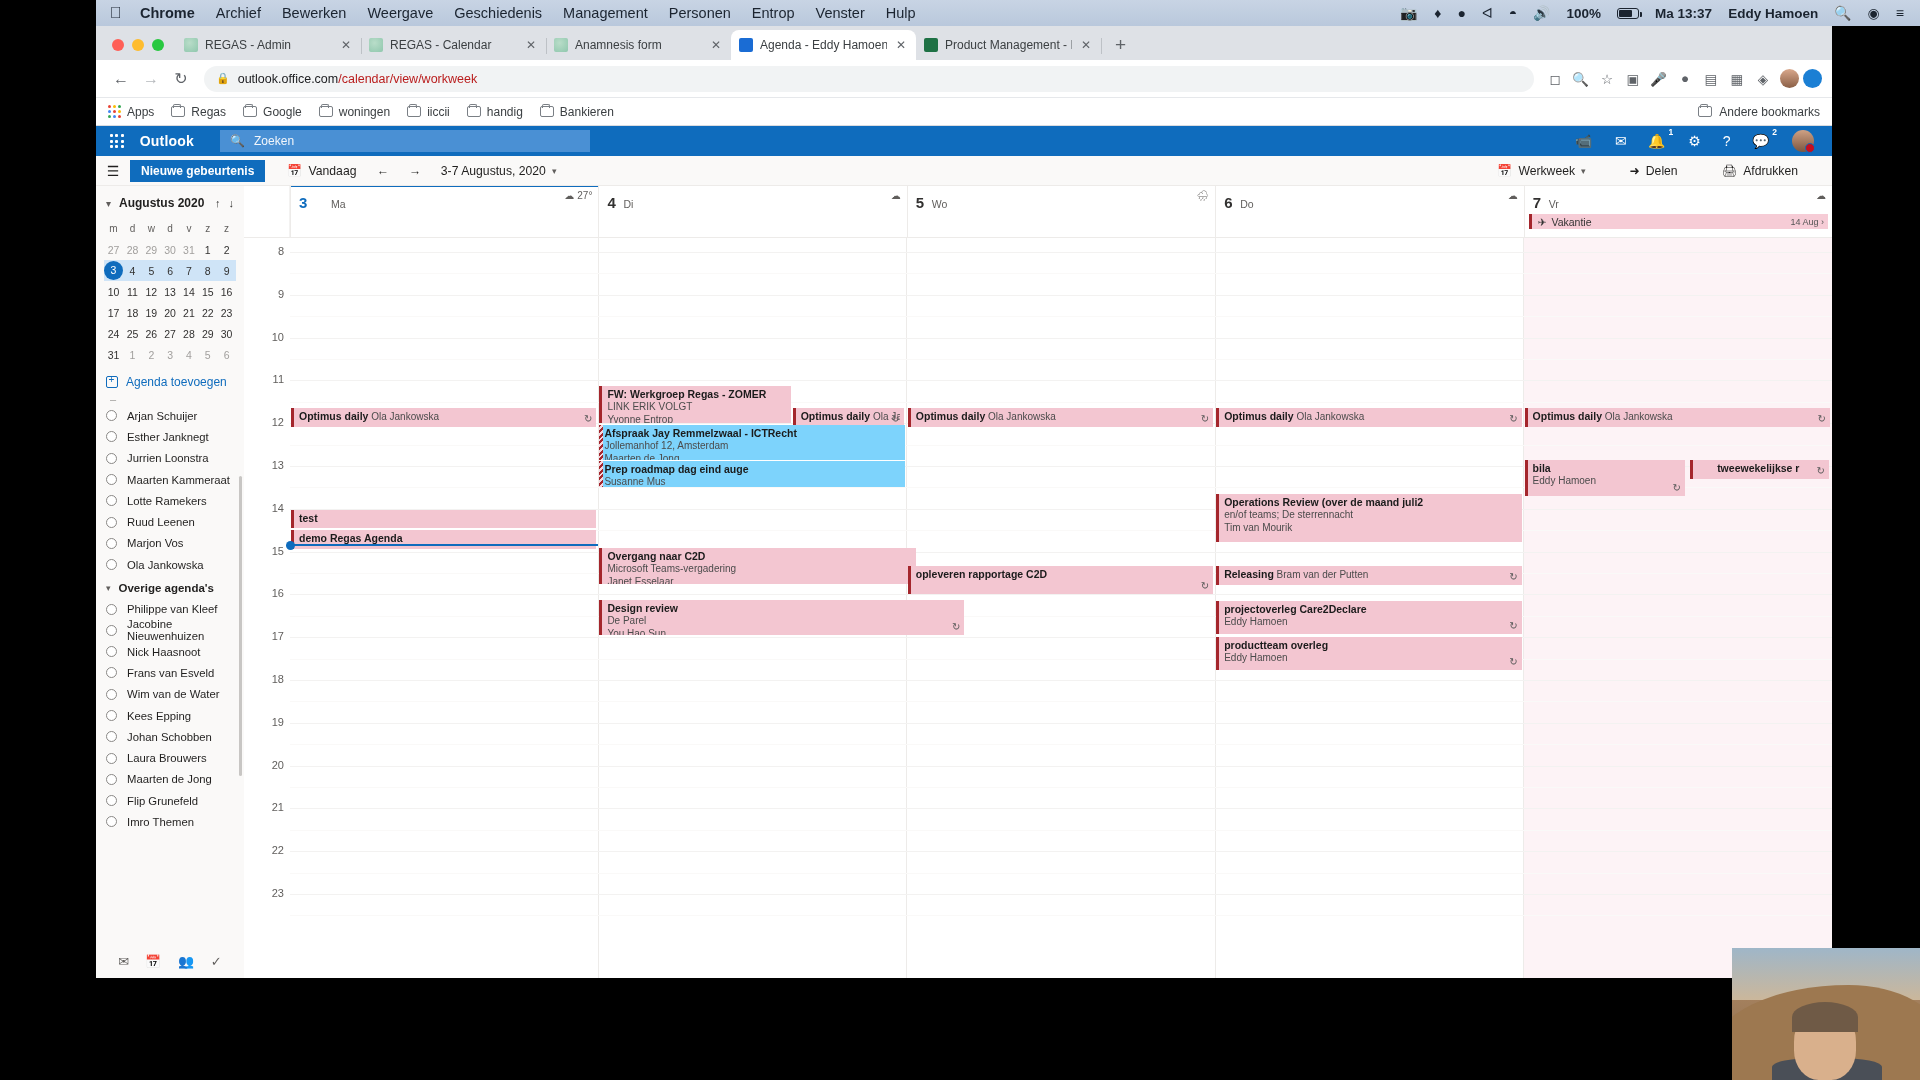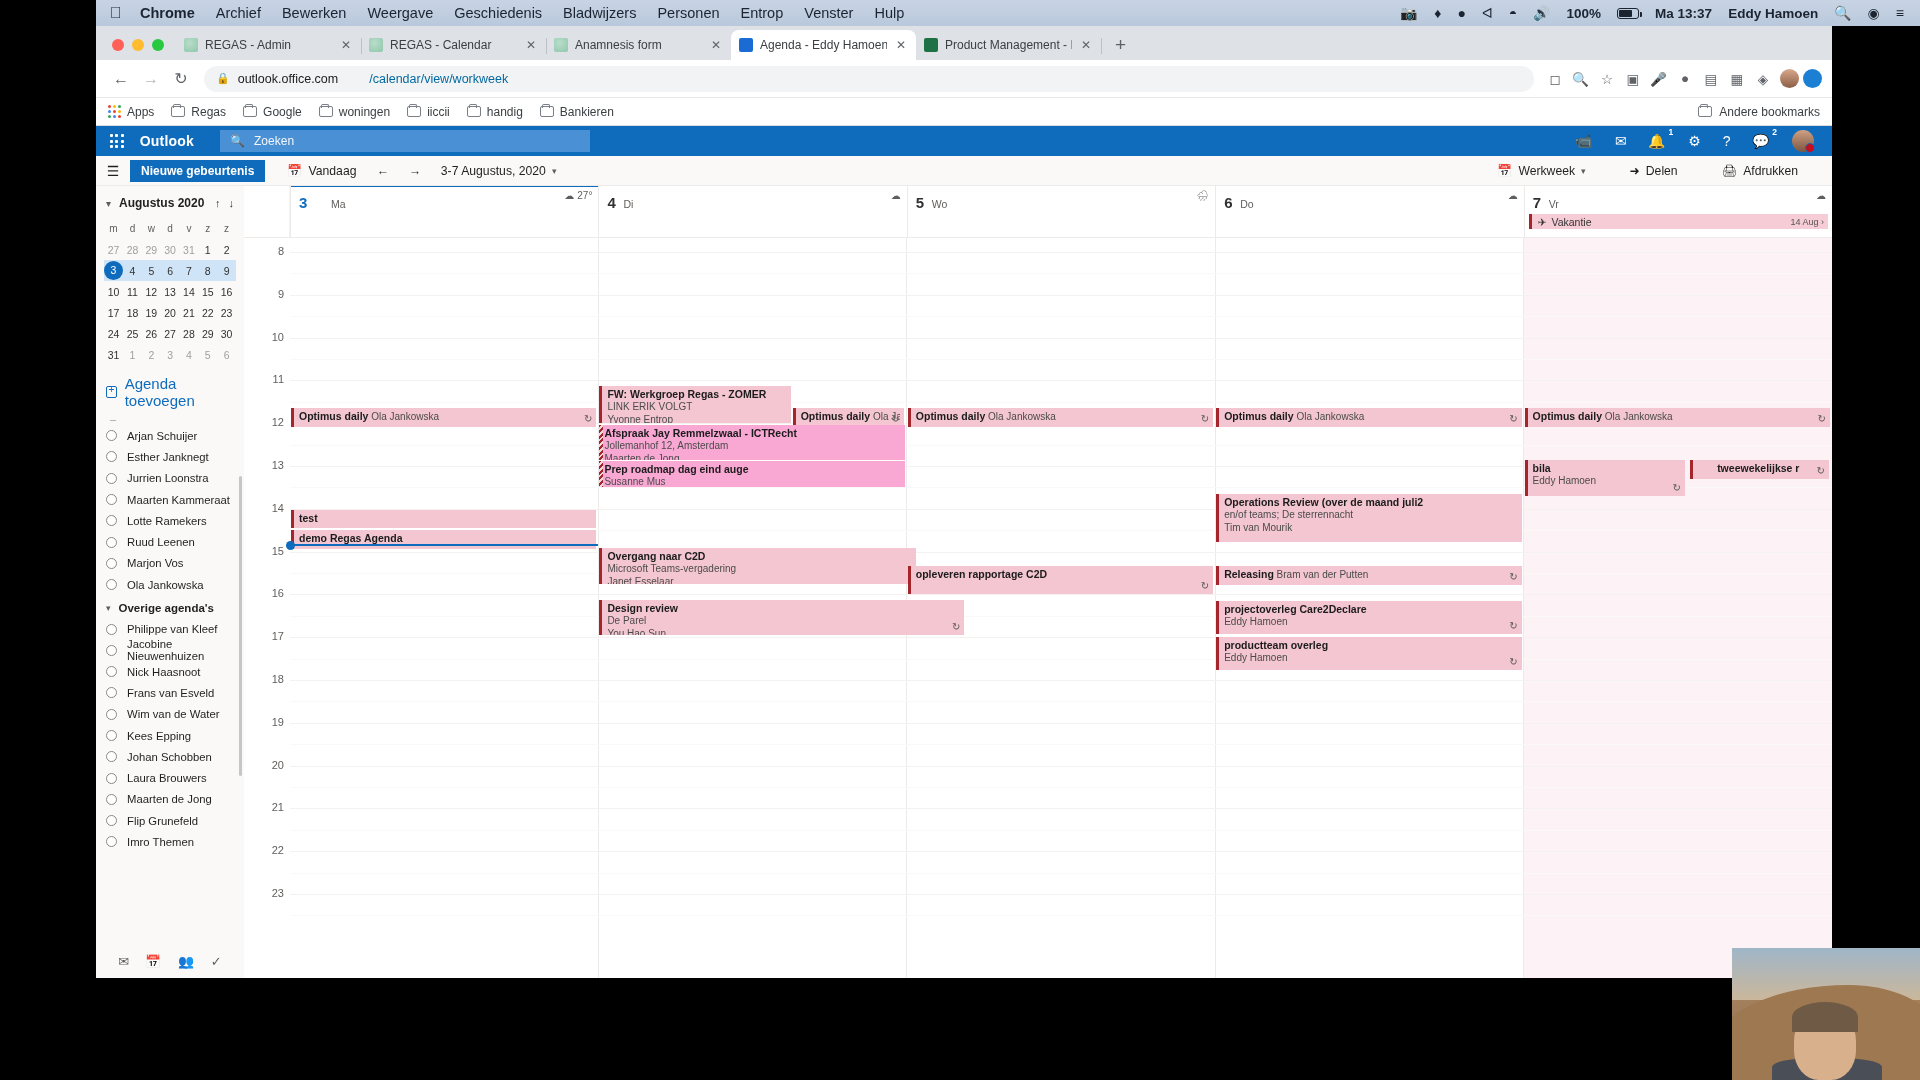--- a/index.html
+++ b/index.html
@@ -225,7 +225,7 @@
     <span class="mitem">Bewerken</span>
     <span class="mitem">Weergave</span>
     <span class="mitem">Geschiedenis</span>
-    <span class="mitem">Bladwijzers</span>
+    <span class="mitem">Management</span>
     <span class="mitem">Personen</span>
     <span class="mitem">Entrop</span>
     <span class="mitem">Venster</span>

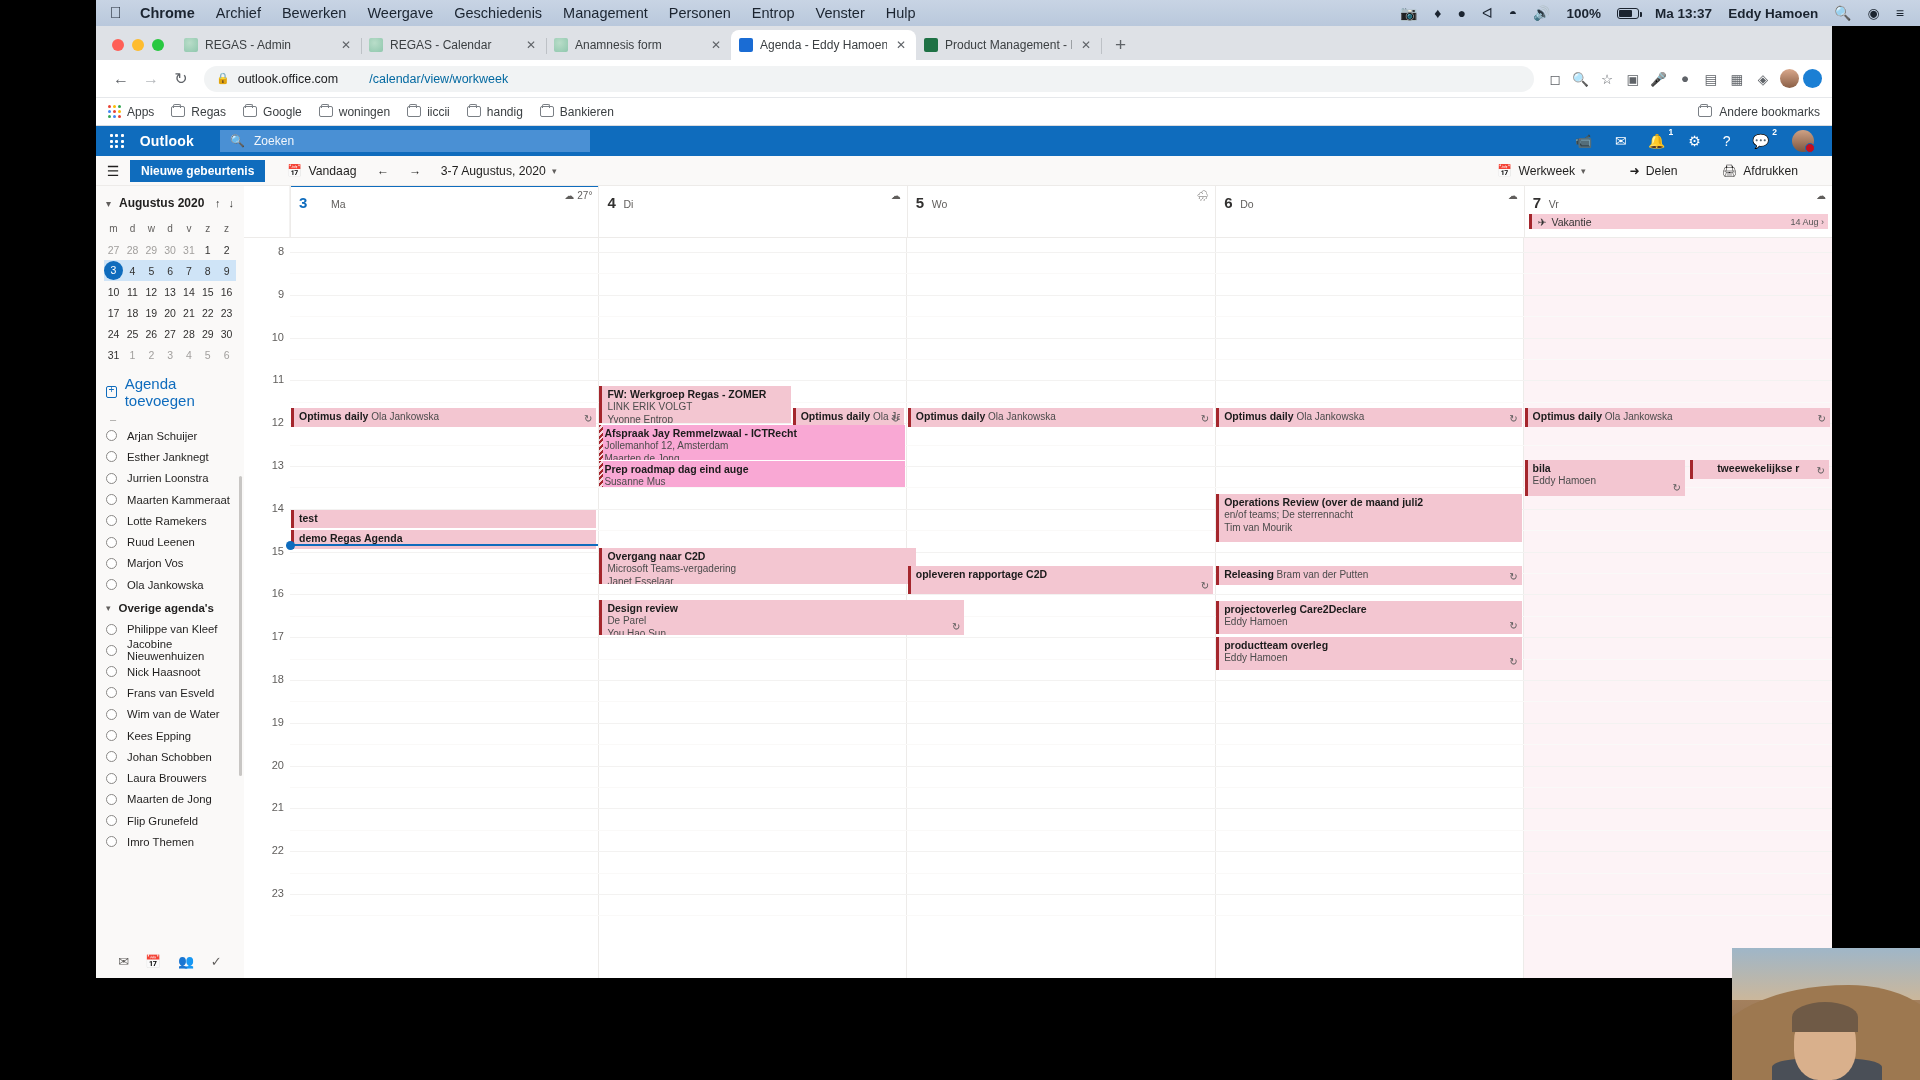--- a/index.html
+++ b/index.html
@@ -69,7 +69,7 @@
     display:flex; align-items:center; padding: 0 12px; gap: 8px; font-size: 12.5px; color: #202124;
   }
   .lock { font-size: 11px; color:#3c4043; }
-  .url .dom { color:#202124; } .url .rest { color:#0369a1;margin-left:31px; }
+  .url .dom { color:#202124; } .url .rest { color:#b91c1c; }
   .ombtn { width: 26px; text-align:center; color:#5f6368; font-size: 13.5px; }
   .avatar-sm { width:19px; height:19px; border-radius:50%; background: linear-gradient(#d9a88c,#8a5f46); margin: 0 4px; }
   .avatar-blue { width:19px; height:19px; border-radius:50%; background:#1b7fd4; }

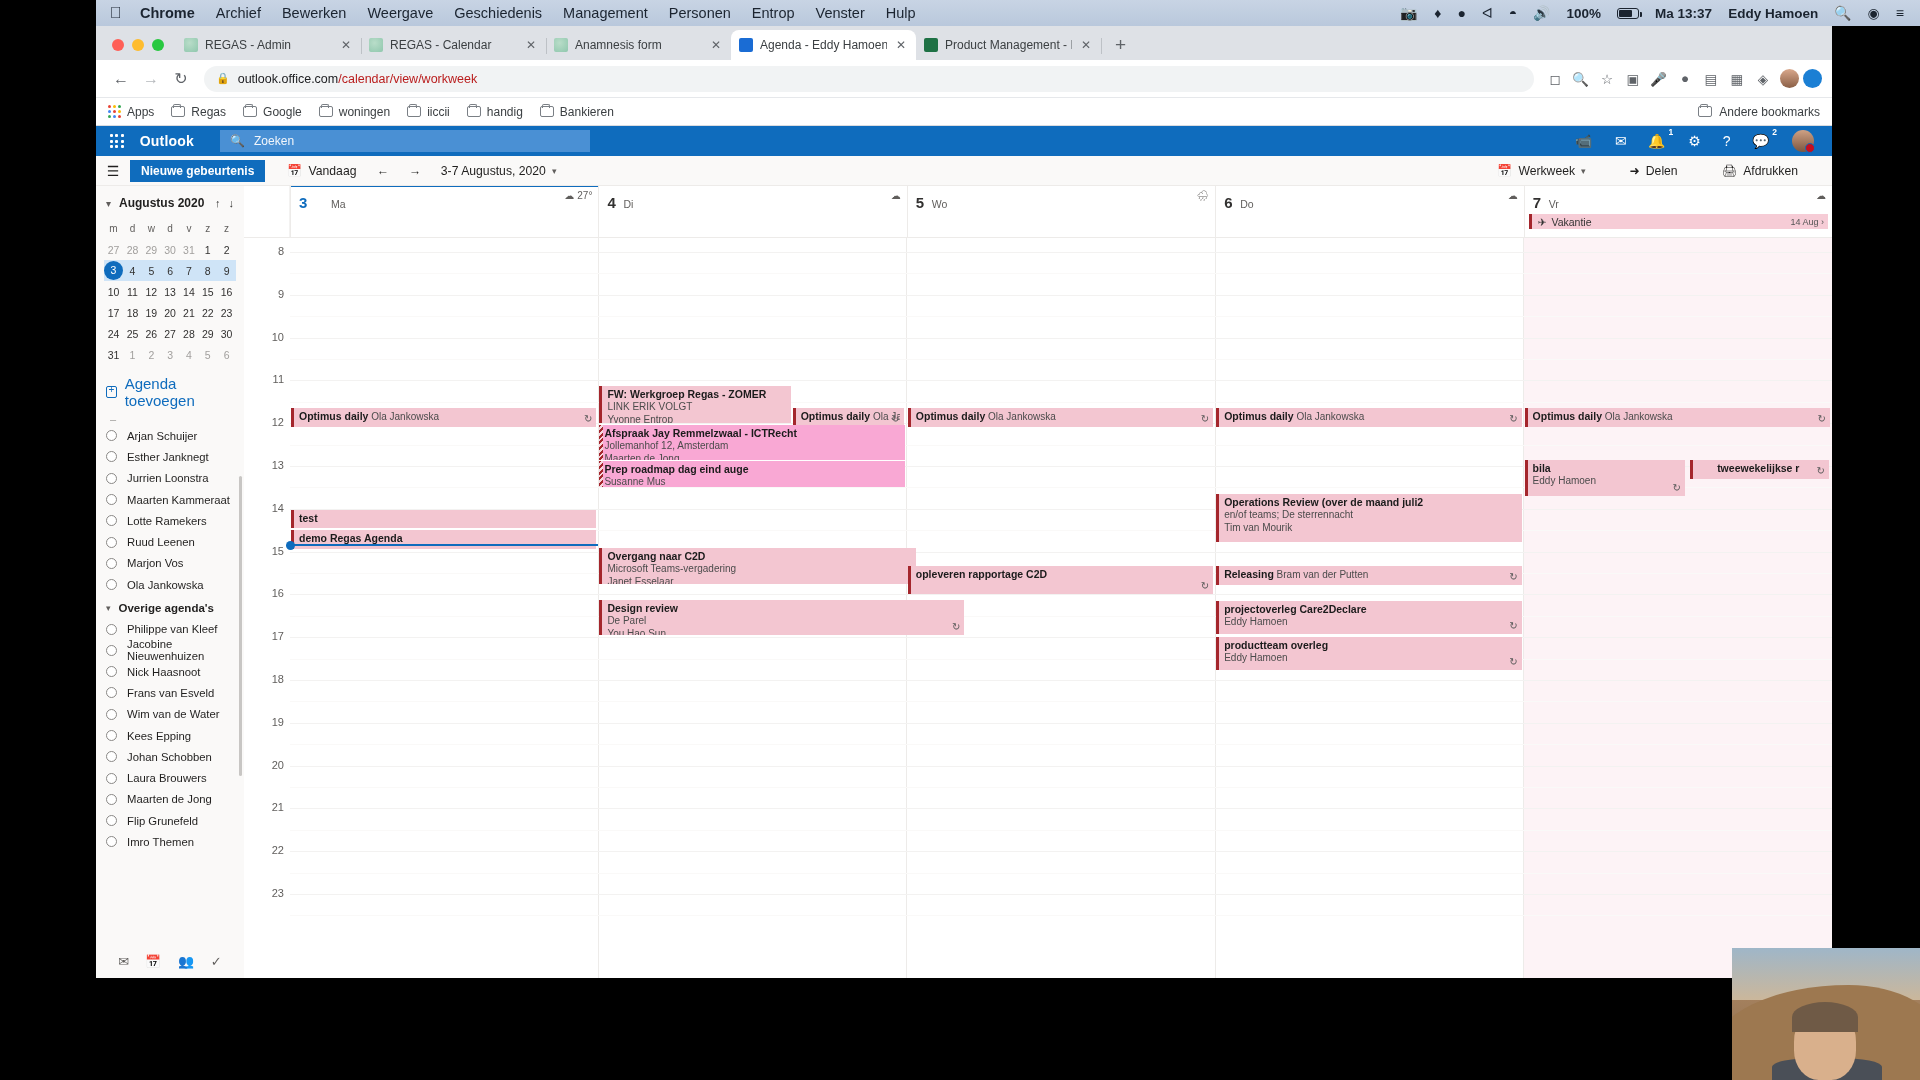--- a/index.html
+++ b/index.html
@@ -132,7 +132,7 @@
   .mini td.today { color:#fff; position:relative; }
   .mini td.today span { display:inline-block; width:19px;height:19px;line-height:19px;border-radius:50%;background:#0f6cbd; }
 
-  .addcal { display:flex; align-items:center; gap:8px; font-size:15px; color:#0f6cbd; padding: 10px 10px 4px 10px;}
+  .addcal { display:flex; align-items:center; gap:8px; font-size:12px; color:#0f6cbd; padding: 10px 10px 4px 10px;}
   .addcal .sq { width:12px;height:12px;border:1.3px solid #0f6cbd; border-radius:2px; position:relative;}
   .addcal .sq::after{content:"+";position:absolute;left:1.5px;top:-3.5px;font-size:10px;color:#0f6cbd;}
   .grp { display:flex; align-items:center; gap:8px; font-size:11.5px; font-weight:bold; color:#201f1e; padding: 7px 10px 4px 10px;}

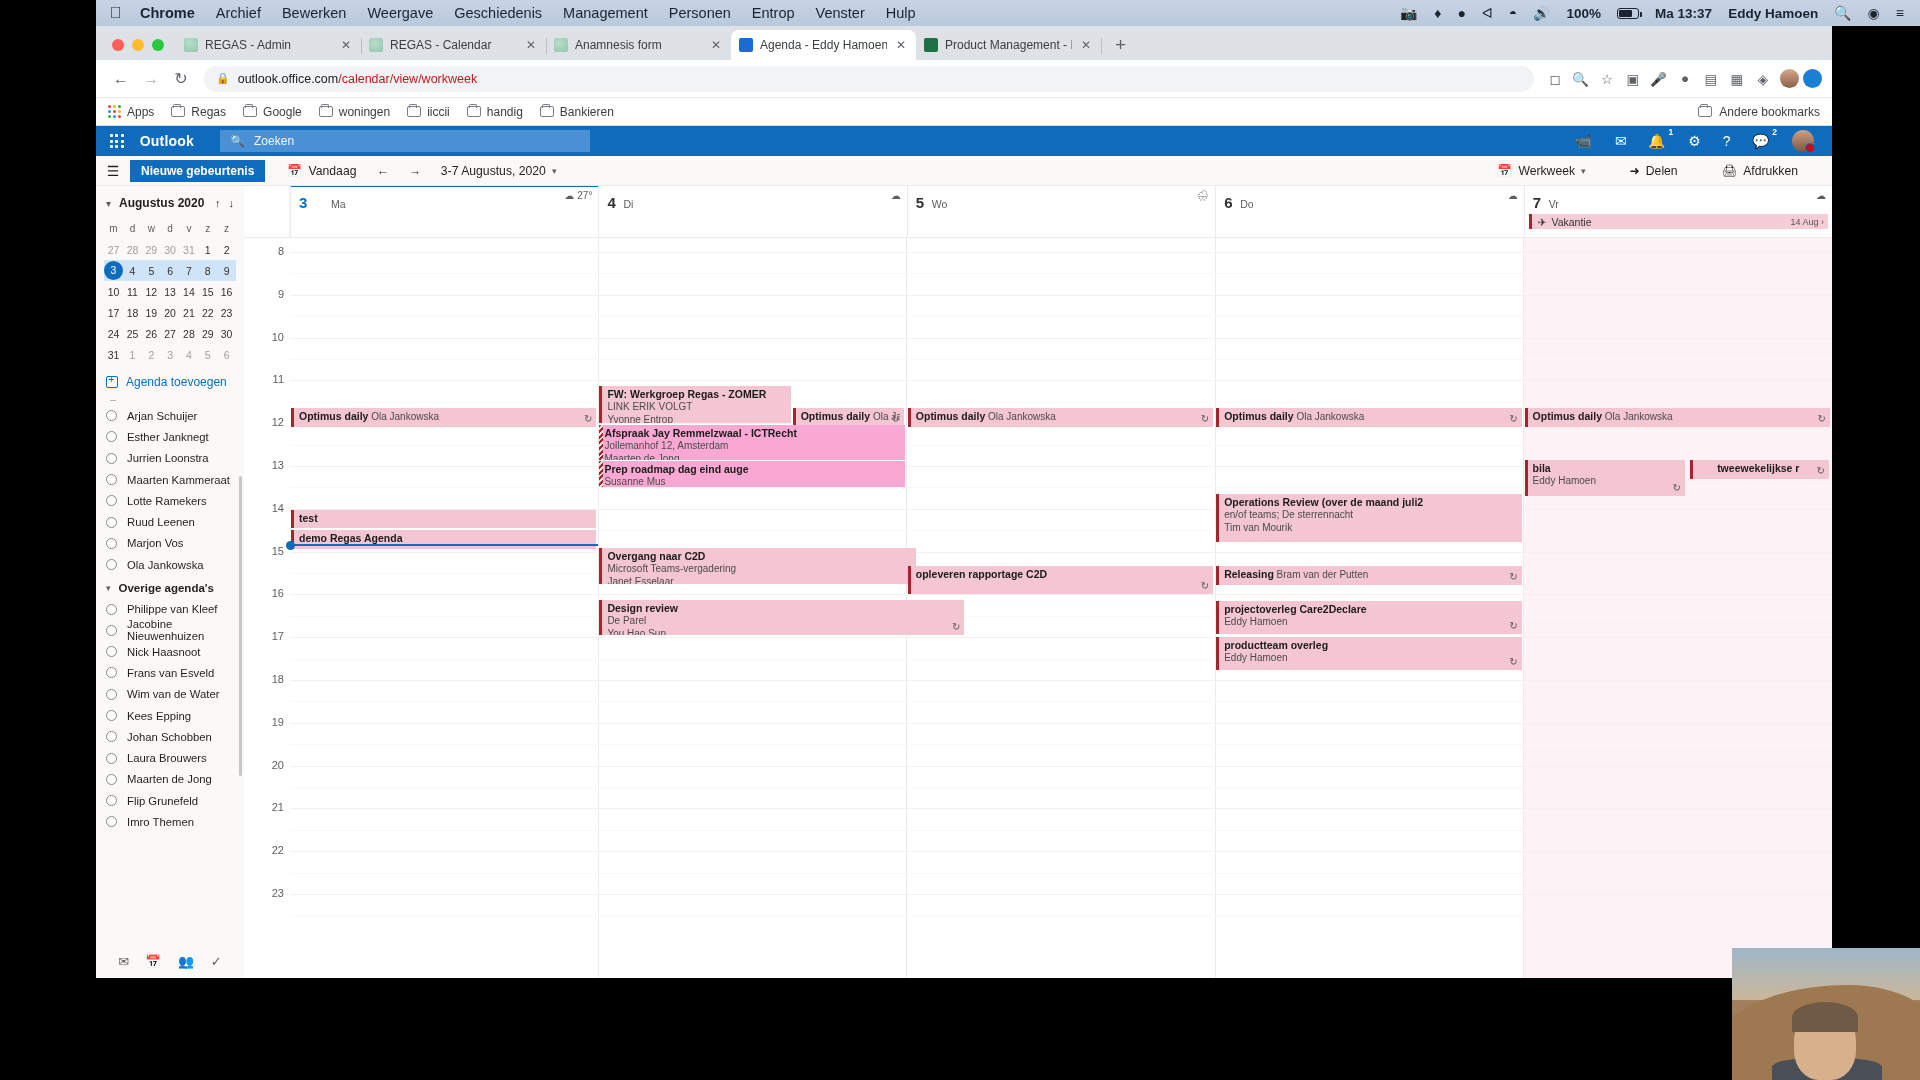--- a/index.html
+++ b/index.html
@@ -182,7 +182,7 @@
     position:absolute; left: 1px; right: 1px; background:#f3c6d1; border-left: 3px solid #a4262c;
     font-size: 10.5px; color:#222; overflow:hidden; padding: 2px 4px 0 5px; line-height: 1.25;
   }
-  .ev.tent { border-left: none; background:#f9a8d4;
+  .ev.tent { border-left: none; background:#7dd3fc;
     box-shadow: inset 3px 0 0 0 #fff;
   }
   .ev.tent::before {

